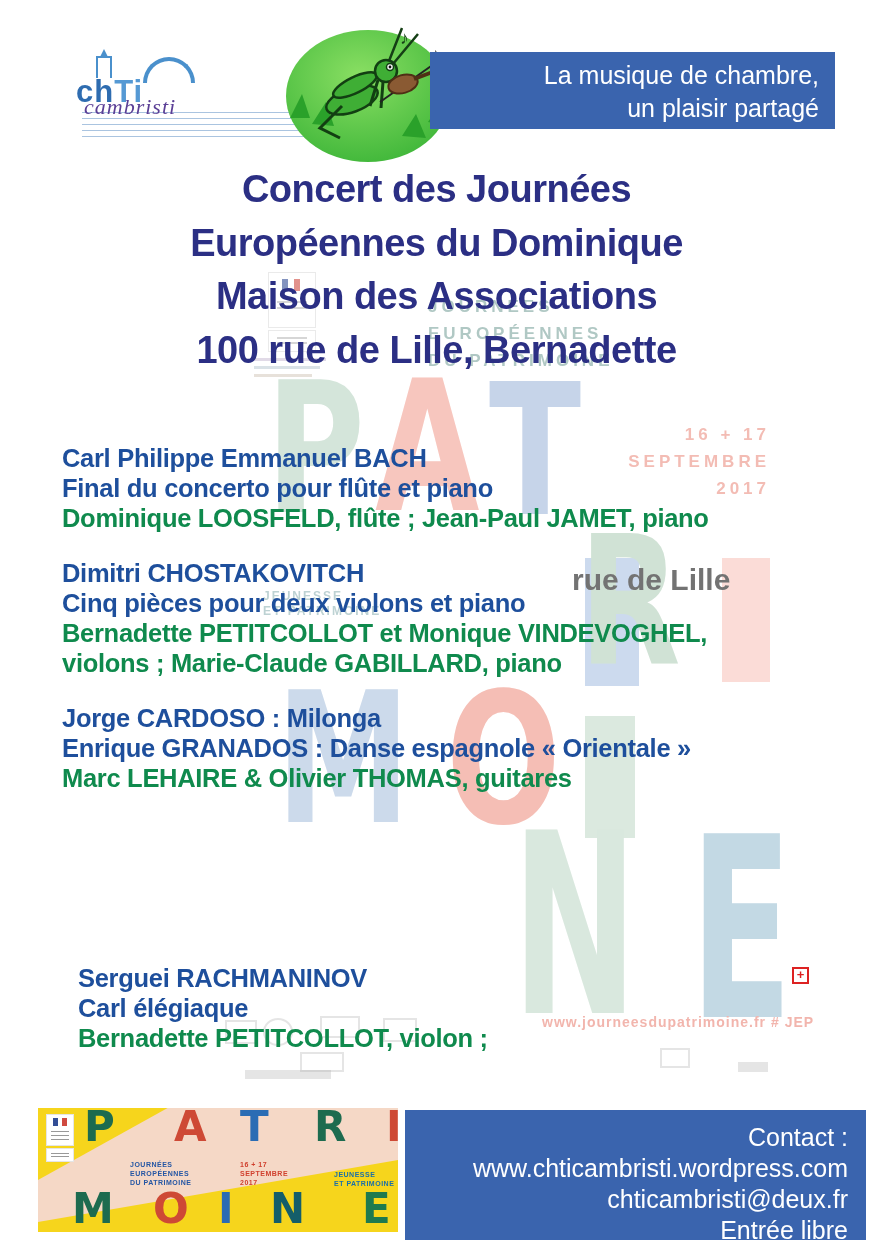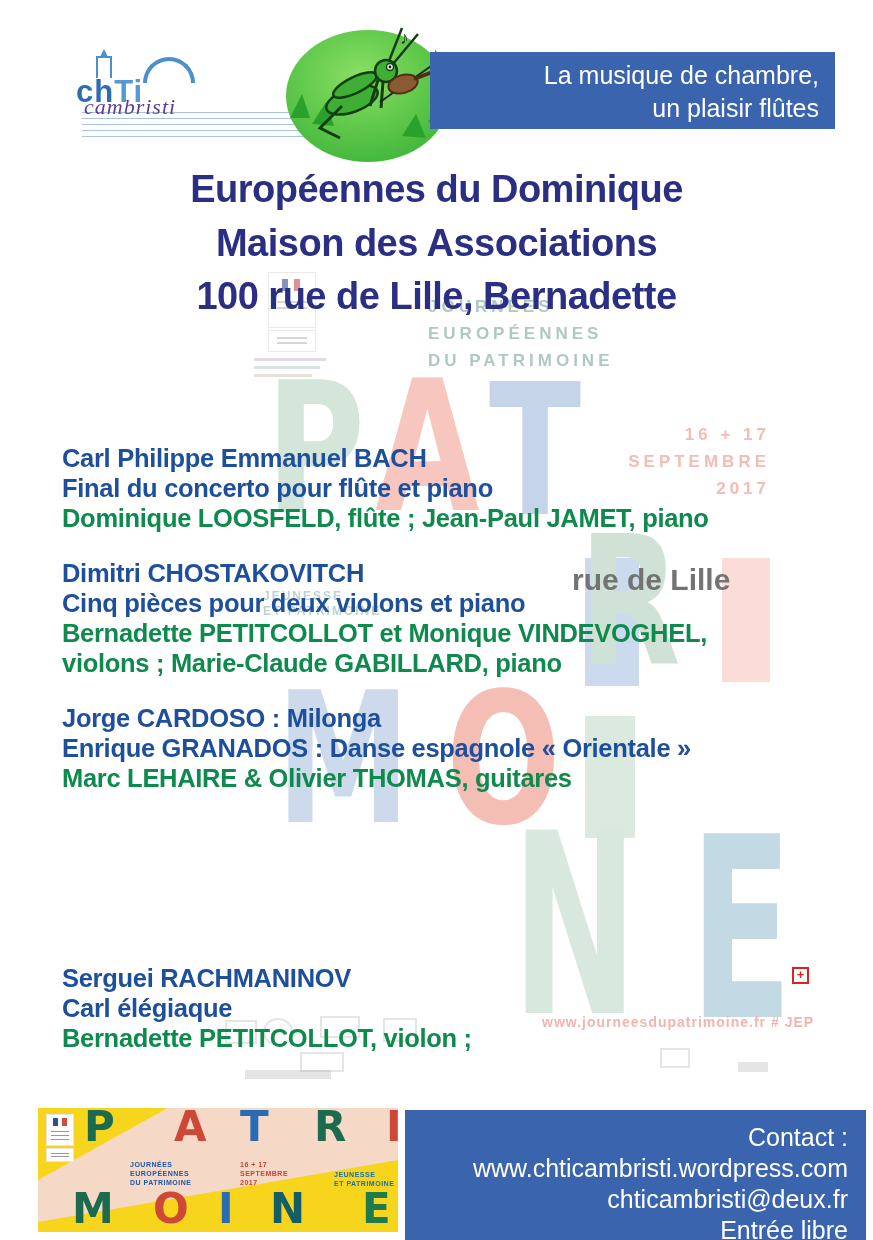--- a/index.html
+++ b/index.html
@@ -196,7 +196,7 @@
 
     <div class="tagline">
       <div>La  musique de chambre,</div>
-      <div>un plaisir flûtes</div>
+      <div>un plaisir partagé</div>
     </div>
   </div>
 

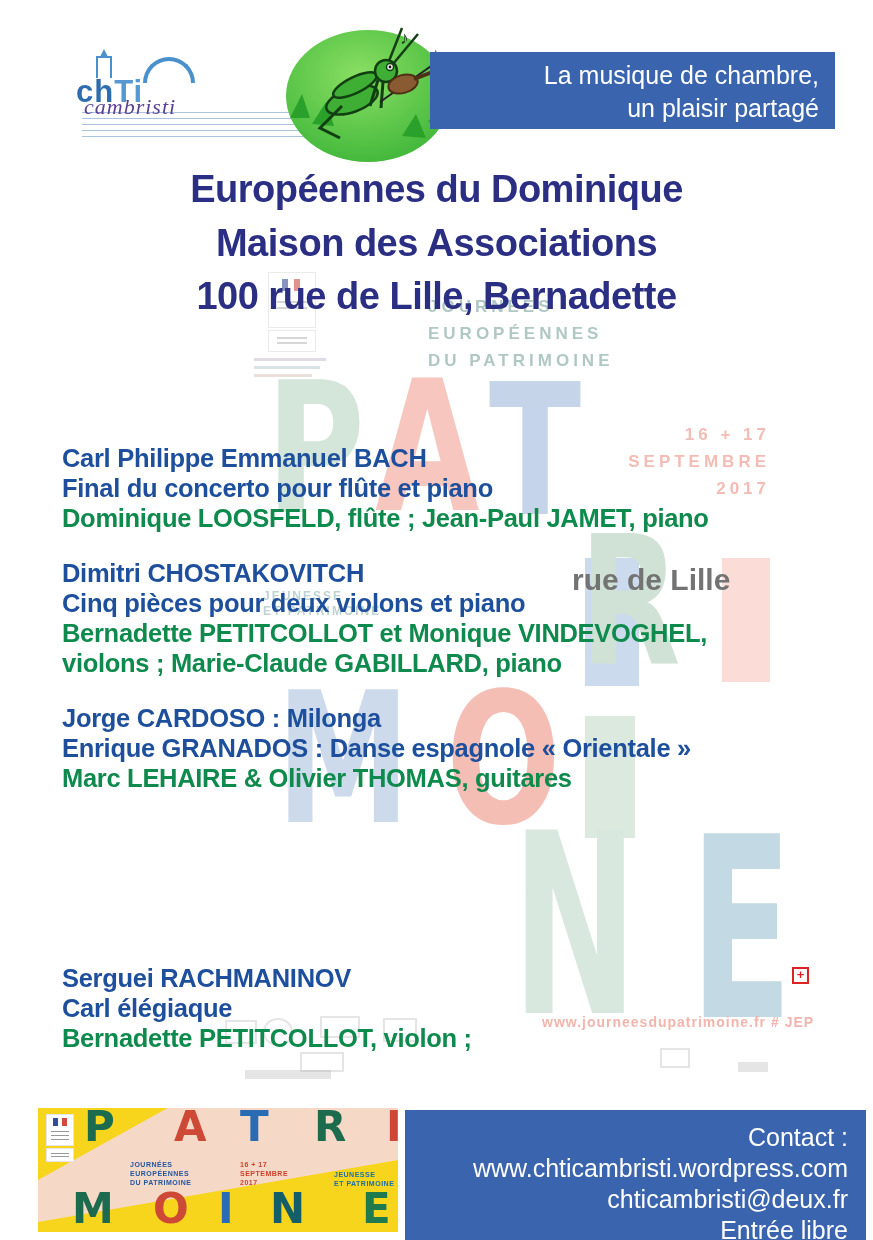--- a/index.html
+++ b/index.html
@@ -201,6 +201,7 @@
   </div>
 
   <div class="title">
+    <div>Concert des Journées</div>
     <div>Européennes du Dominique</div>
     <div>Maison des Associations</div>
     <div>100 rue de Lille, Bernadette</div>

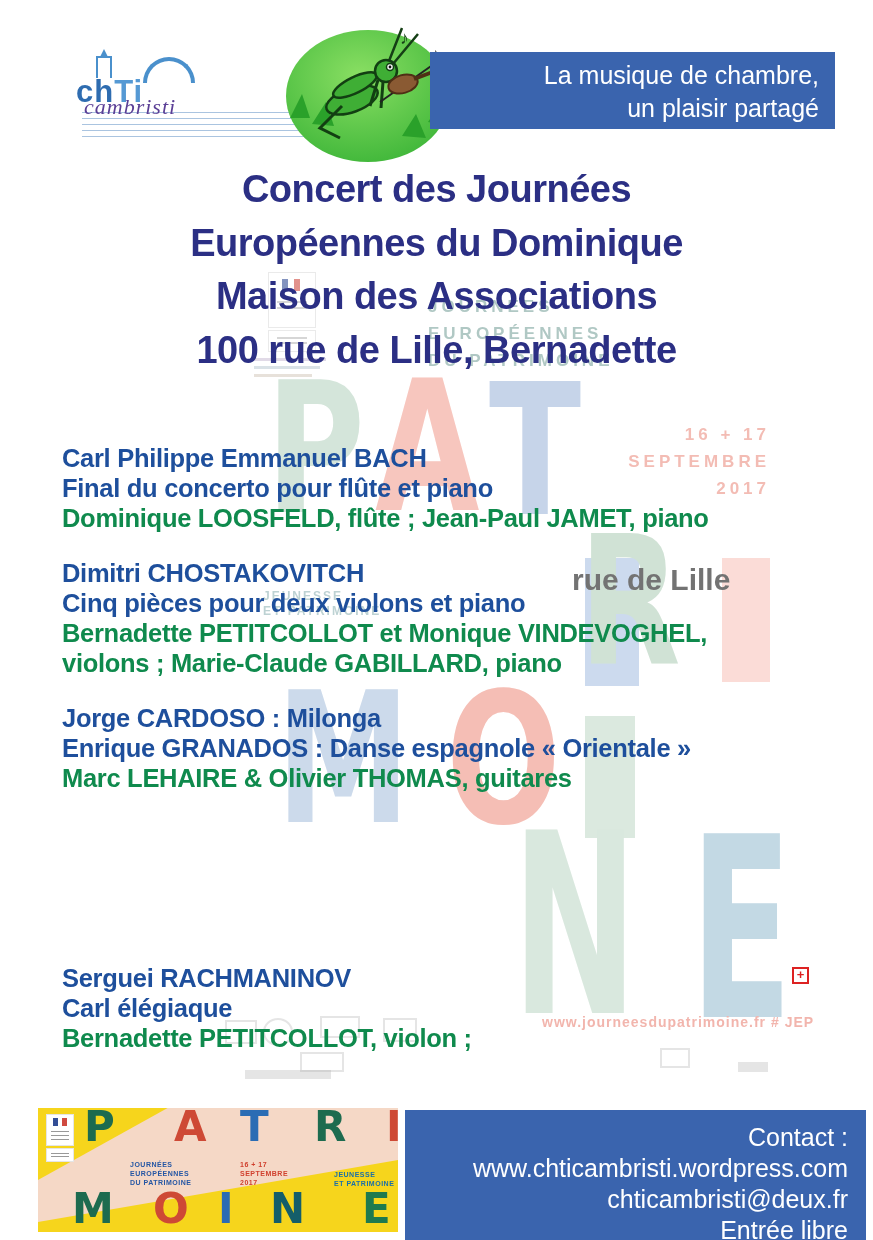--- a/index.html
+++ b/index.html
@@ -69,7 +69,7 @@
       line-height:30px;white-space:nowrap;letter-spacing:-0.3px;}
   .work{color:#1e4f9c;}
   .perf{color:#0f8a4d;}
-  .s1{top:443px;} .s2{top:558px;} .s3{top:703px;} .s4{top:818px;} .s5{top:963px;}
+  .s1{top:443px;} .s2{top:558px;} .s3{top:703px;} .s4{top:818px;} .s5{top:963px;margin-left:16px;}
 
   .plus-box{position:absolute;left:792px;top:967px;width:13px;height:13px;z-index:2;
       border:2px solid #dd2222;color:#dd2222;font-size:13px;font-weight:bold;line-height:12px;

